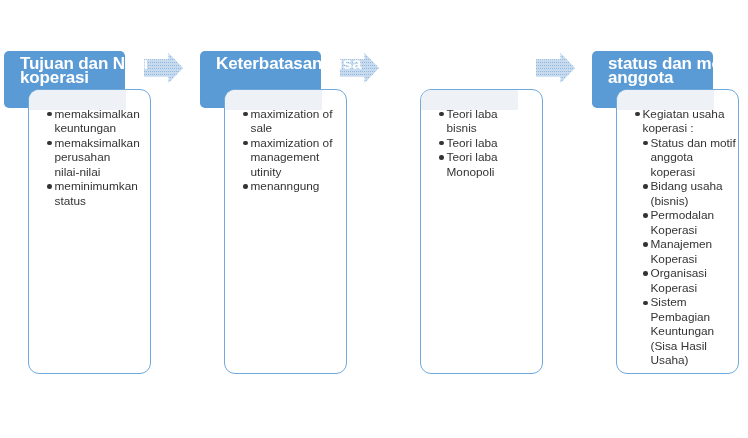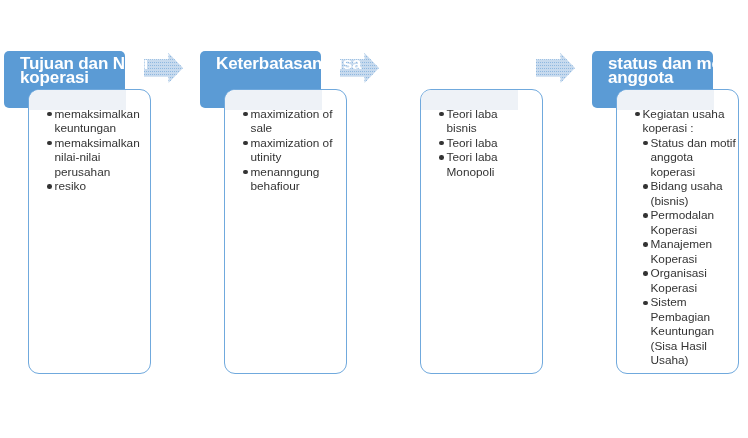--- a/index.html
+++ b/index.html
@@ -93,6 +93,7 @@
           <li class="lvl1">
             <span class="bul"></span>
             <span class="ln">maximization of</span>
+            <span class="ln">management</span>
             <span class="ln">utinity</span>
           </li>
           <li class="lvl1">

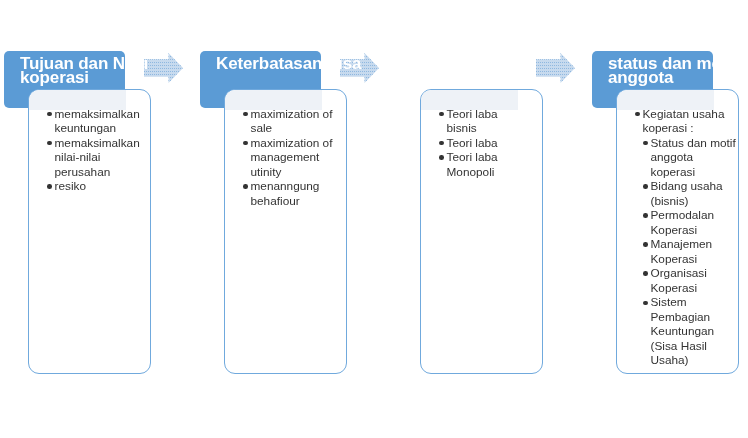--- a/index.html
+++ b/index.html
@@ -66,8 +66,8 @@
           <li class="lvl1">
             <span class="bul"></span>
             <span class="ln">memaksimalkan</span>
+            <span class="ln">perusahan</span>
             <span class="ln">nilai-nilai</span>
-            <span class="ln">perusahan</span>
           </li>
           <li class="lvl1">
             <span class="bul"></span>

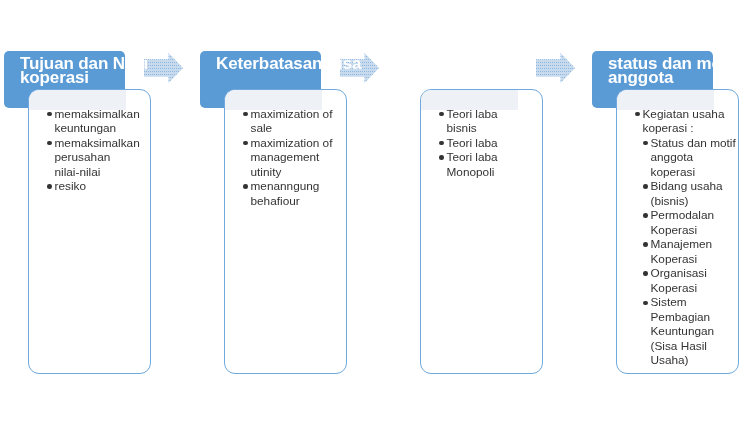--- a/index.html
+++ b/index.html
@@ -71,6 +71,7 @@
           </li>
           <li class="lvl1">
             <span class="bul"></span>
+            <span class="ln">meminimumkan</span>
             <span class="ln">resiko</span>
           </li>
         </ul>

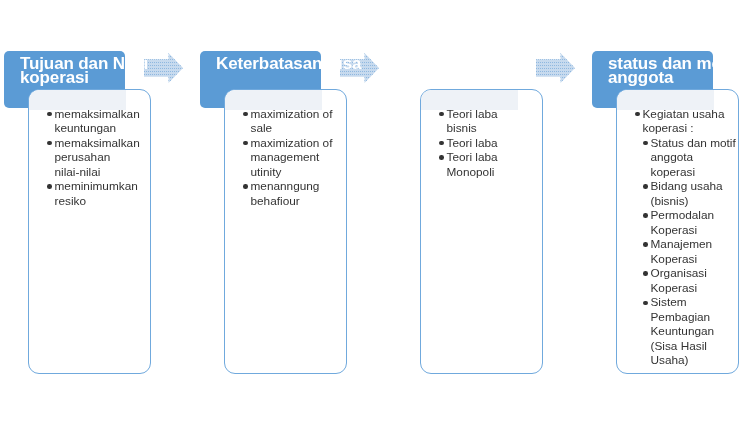--- a/index.html
+++ b/index.html
@@ -72,7 +72,7 @@
           <li class="lvl1">
             <span class="bul"></span>
             <span class="ln">meminimumkan</span>
-            <span class="ln">resiko</span>
+            <span class="ln">status</span>
           </li>
         </ul>
       </div>

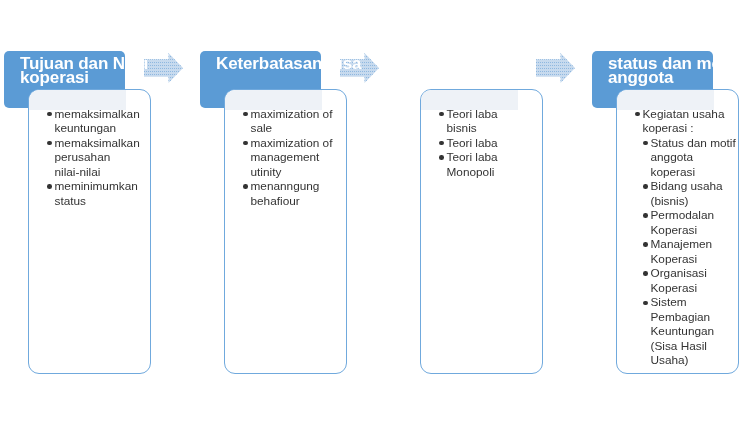--- a/index.html
+++ b/index.html
@@ -100,7 +100,6 @@
           <li class="lvl1">
             <span class="bul"></span>
             <span class="ln">menanngung</span>
-            <span class="ln">behafiour</span>
           </li>
         </ul>
       </div>

